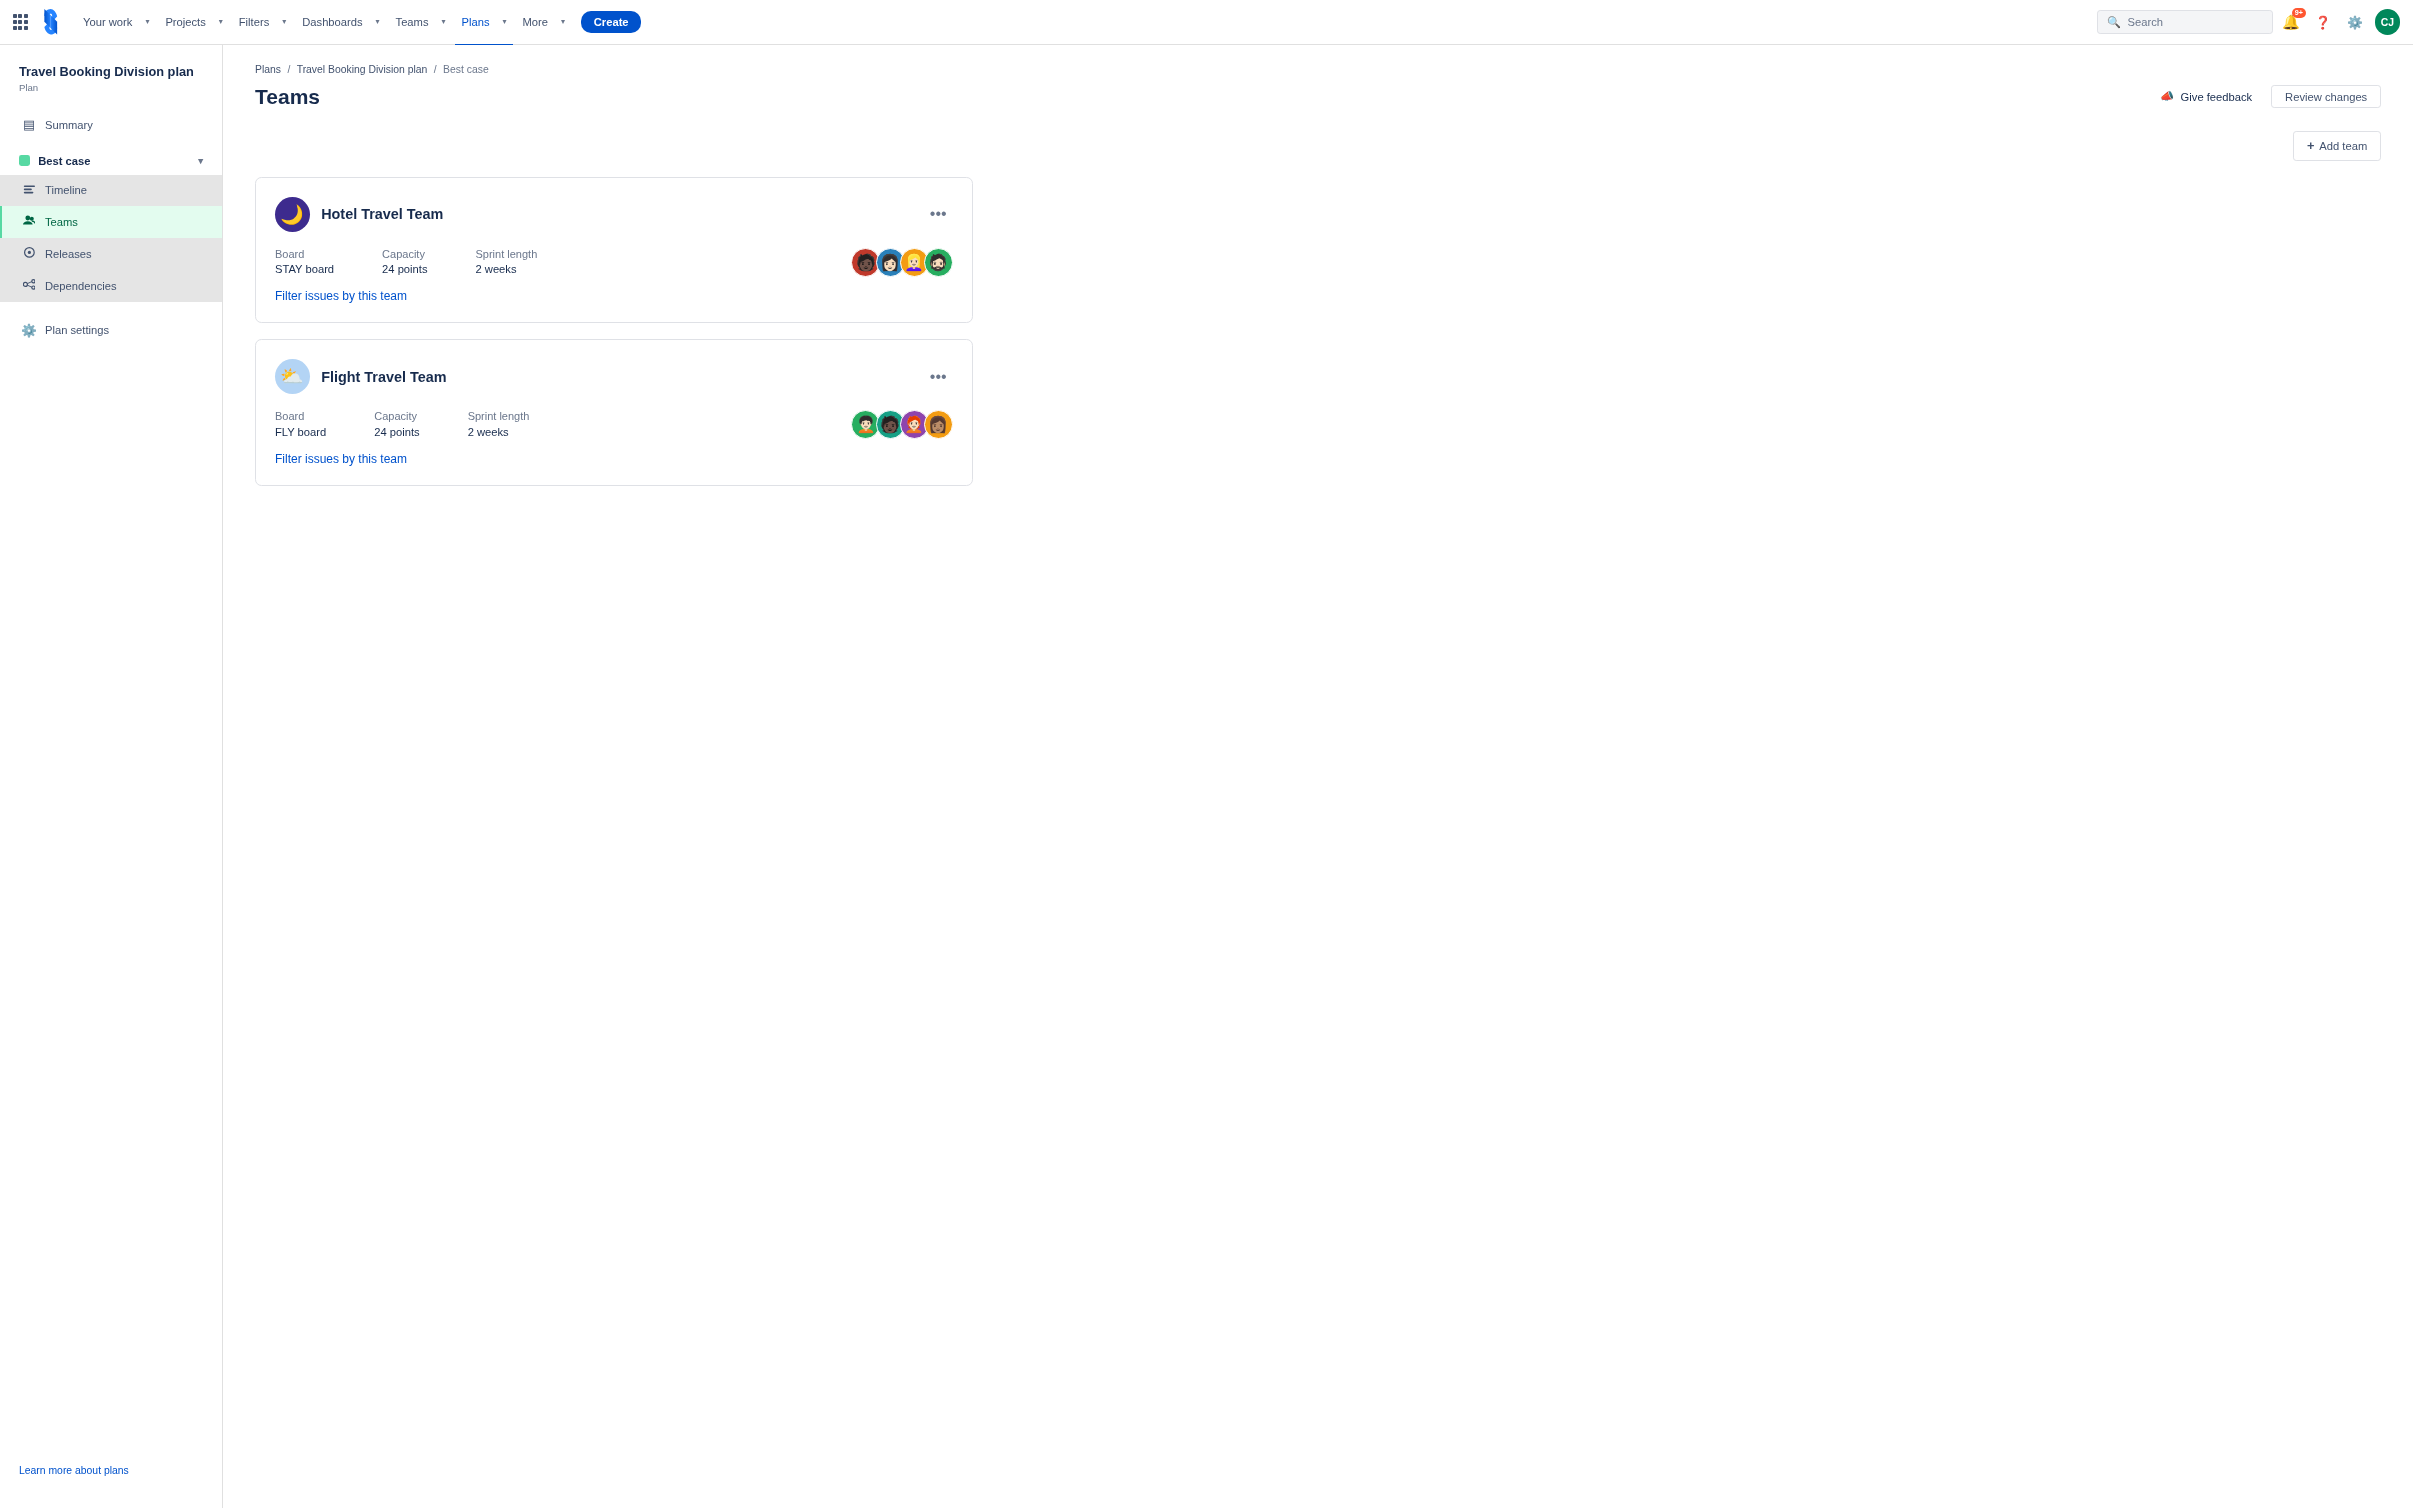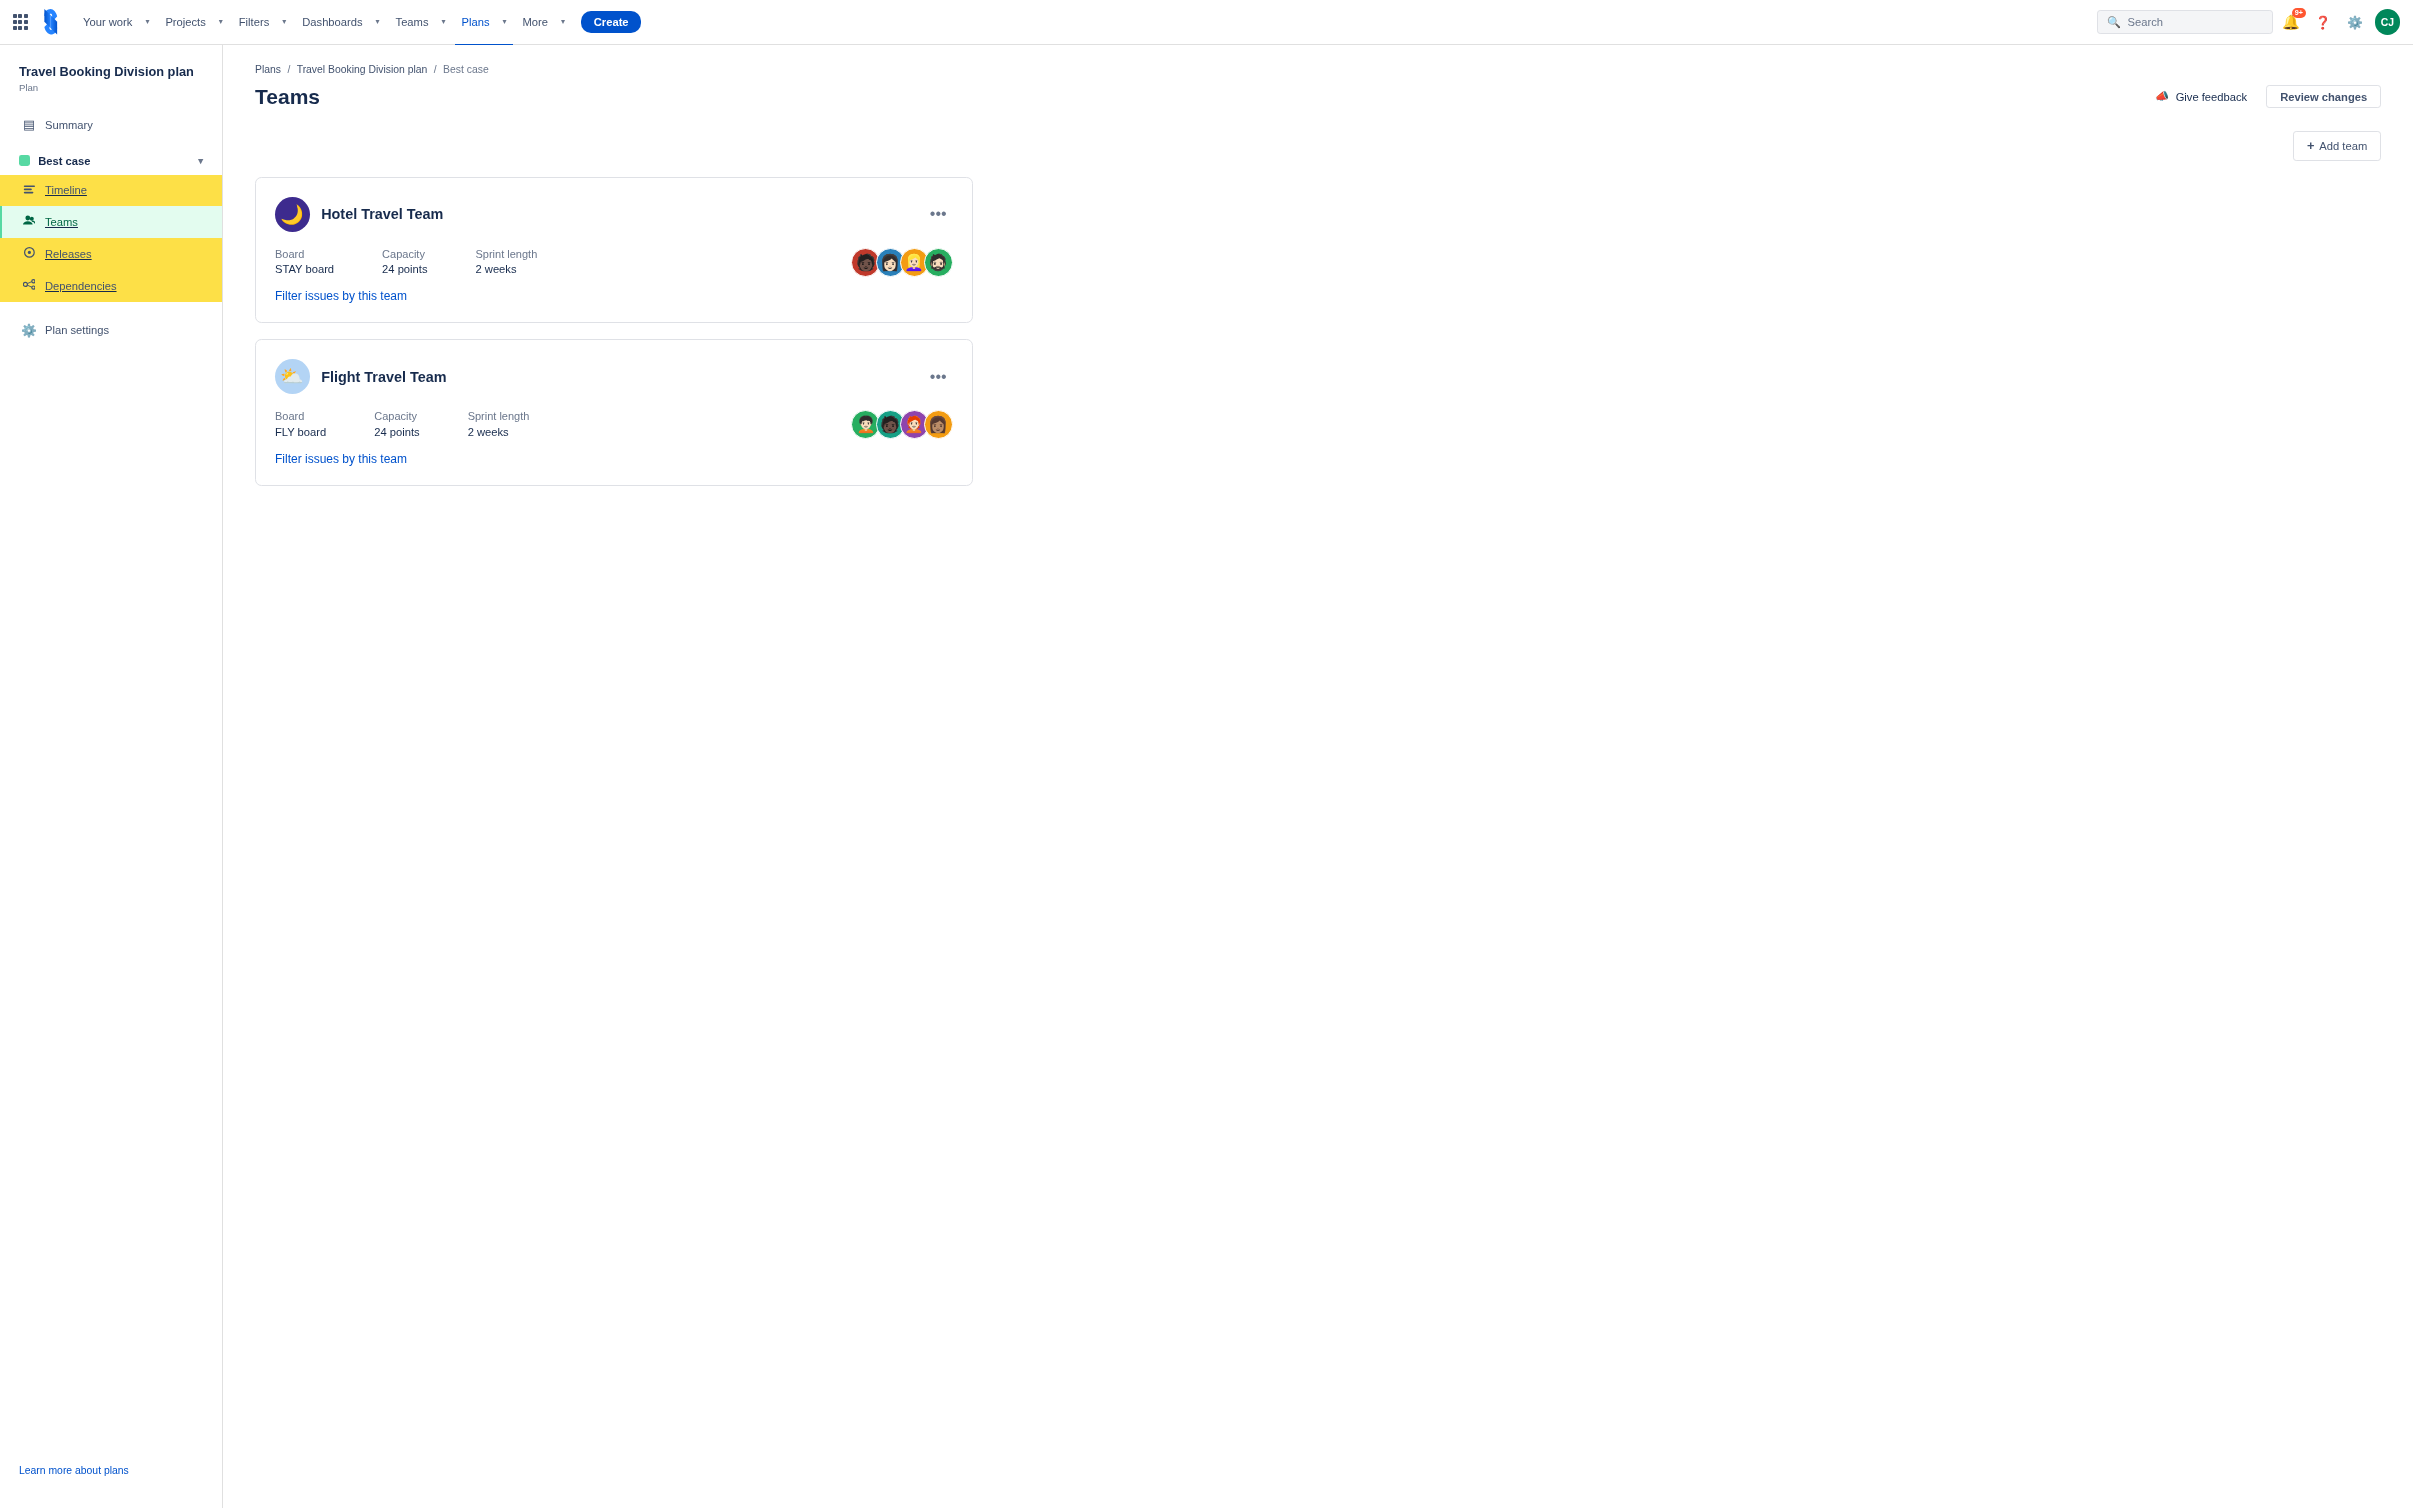--- a/index.html
+++ b/index.html
@@ -120,7 +120,7 @@
     }
     .review-changes-btn {
       background: none; border: 0.8px solid #dfe1e6; border-radius: 3.2px;
-      padding: 4.8px 12.8px; font-size: 11.2px; color: #42526e; cursor: pointer; font-weight: bold;
+      padding: 4.8px 12.8px; font-size: 11.2px; color: #42526e; cursor: pointer;
     }
 
     

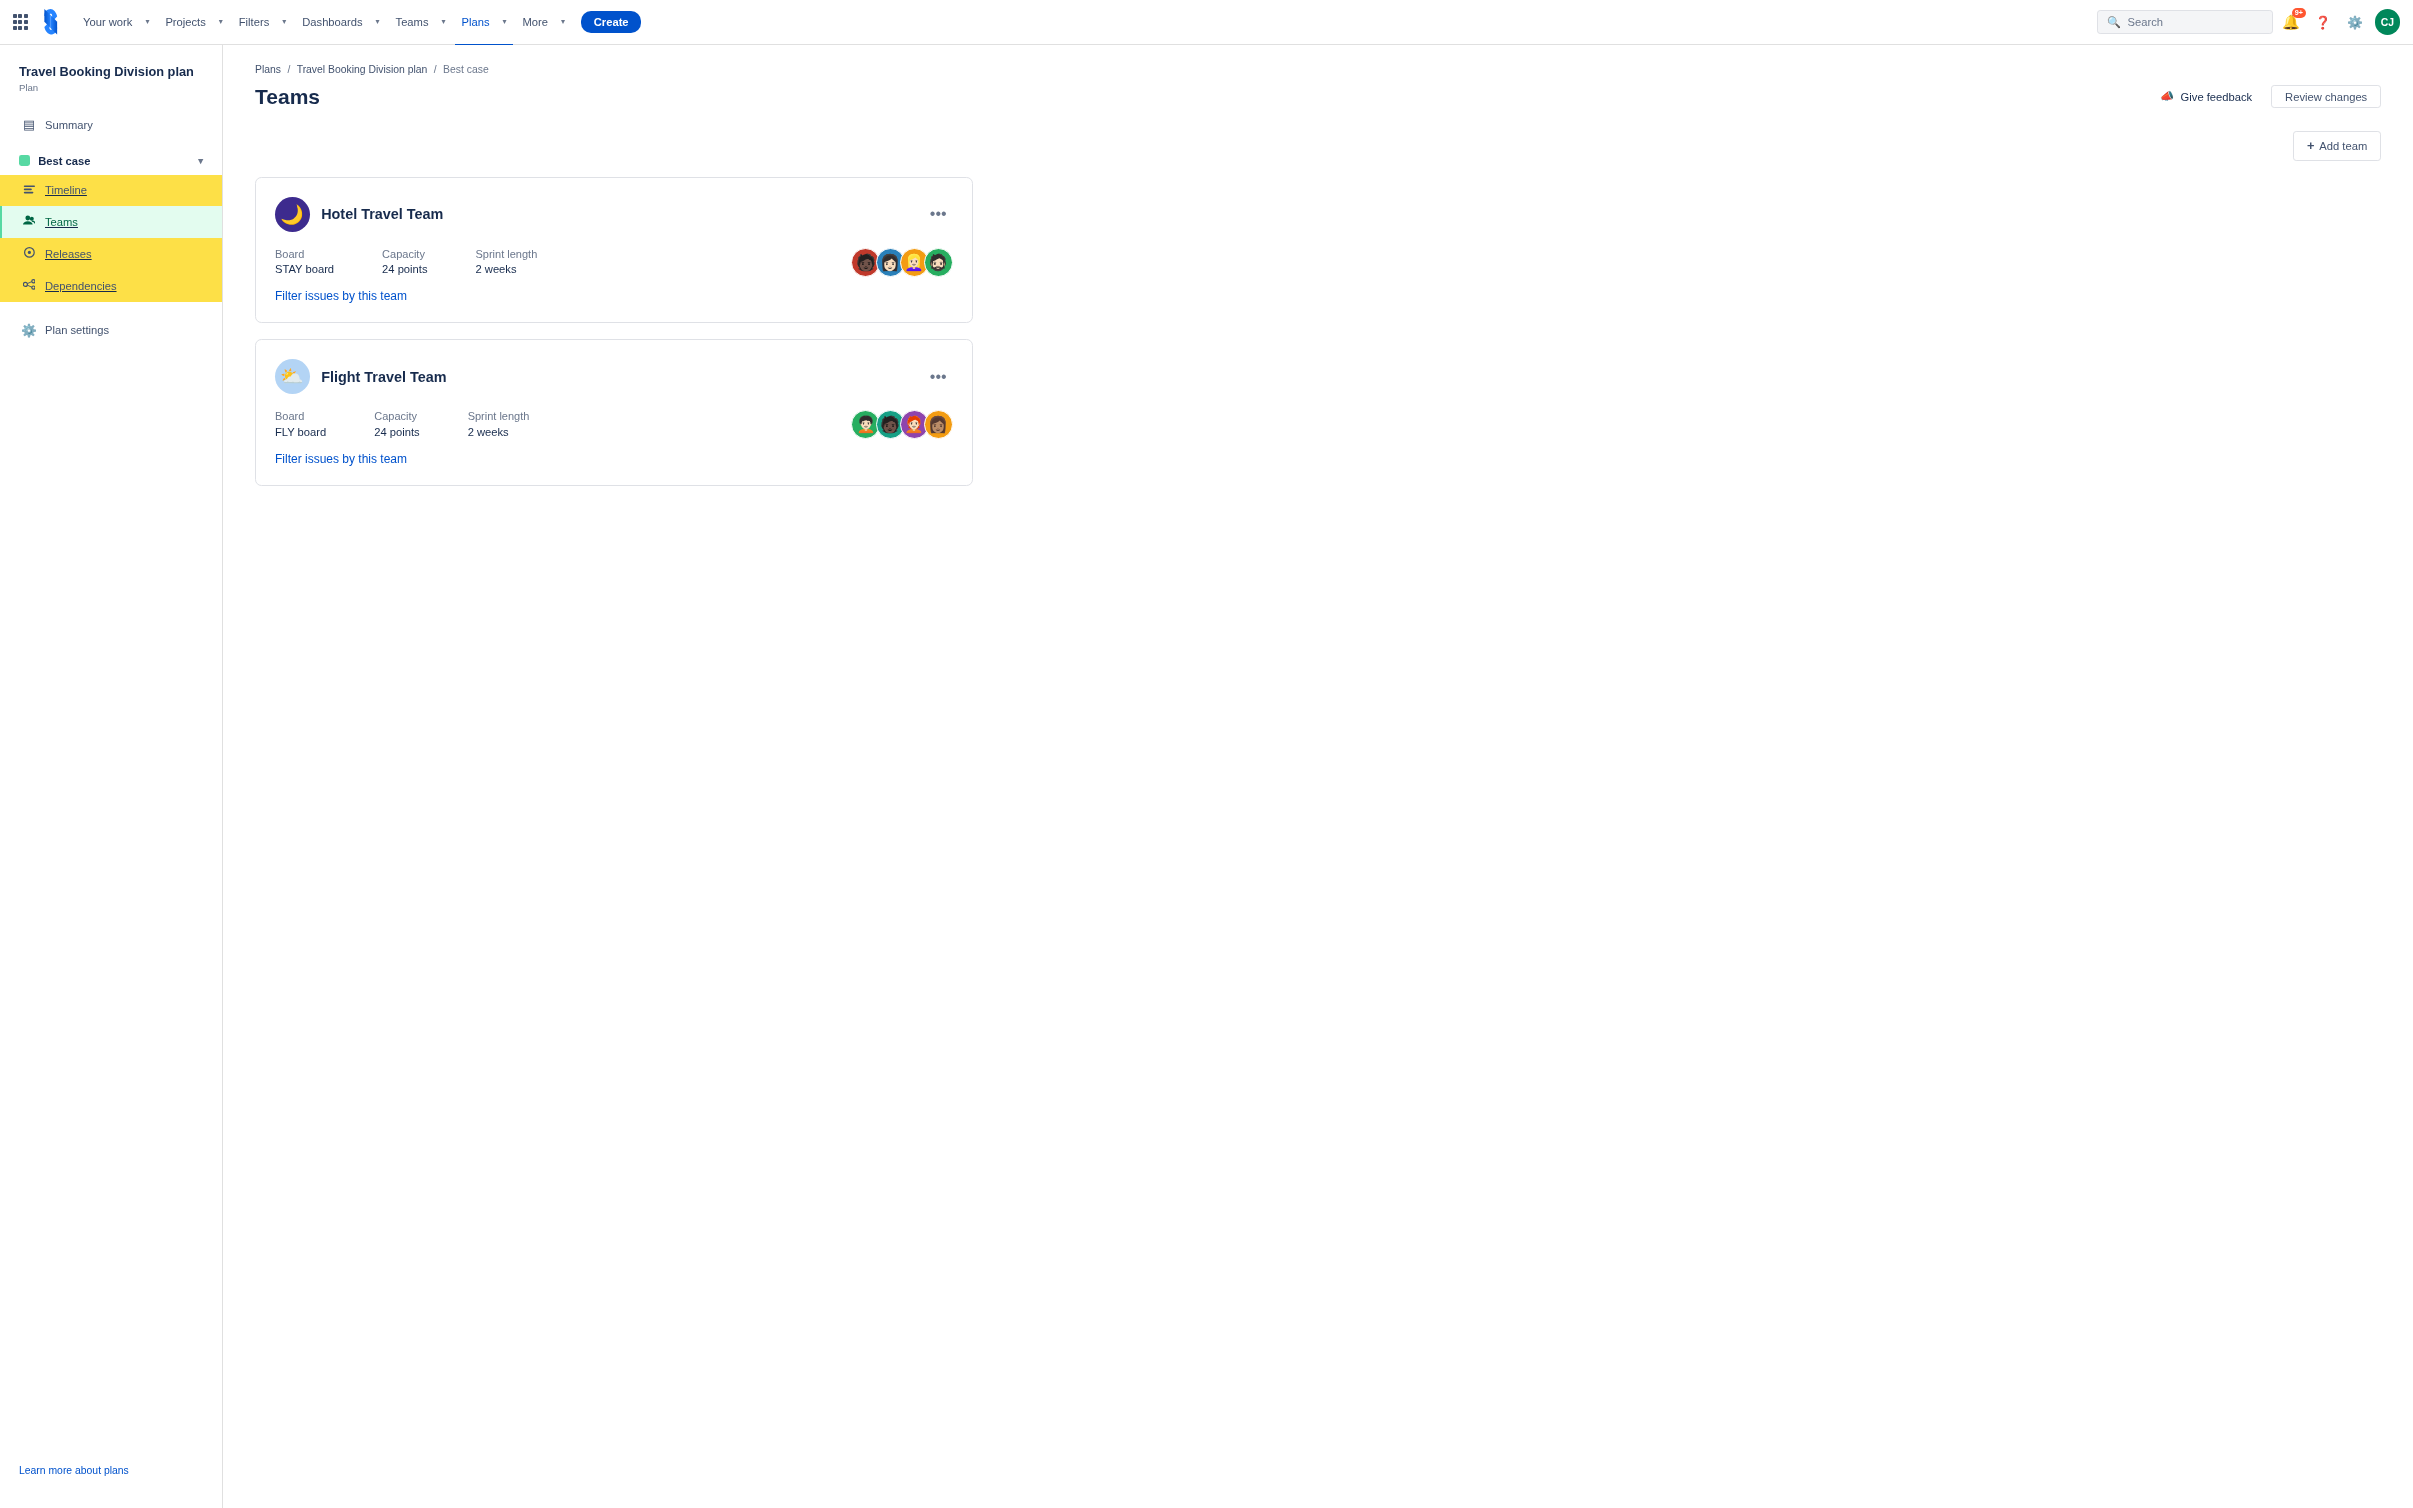--- a/index.html
+++ b/index.html
@@ -88,7 +88,7 @@
     }
     .section-left { display: flex; align-items: center; gap: 8px; }
     .green-dot { width: 11.2px; height: 11.2px; background: #57d9a3; border-radius: 2.4px; }
-    .sub-items { background: #fde047; text-decoration: underline; }
+    .sub-items { background: #e5e5e5; }
     .sidebar-footer { margin-top: auto; padding: 12.8px 19px; }
     .sidebar-footer a { color: #0052cc; font-size: 10.4px; text-decoration: none; }
 

